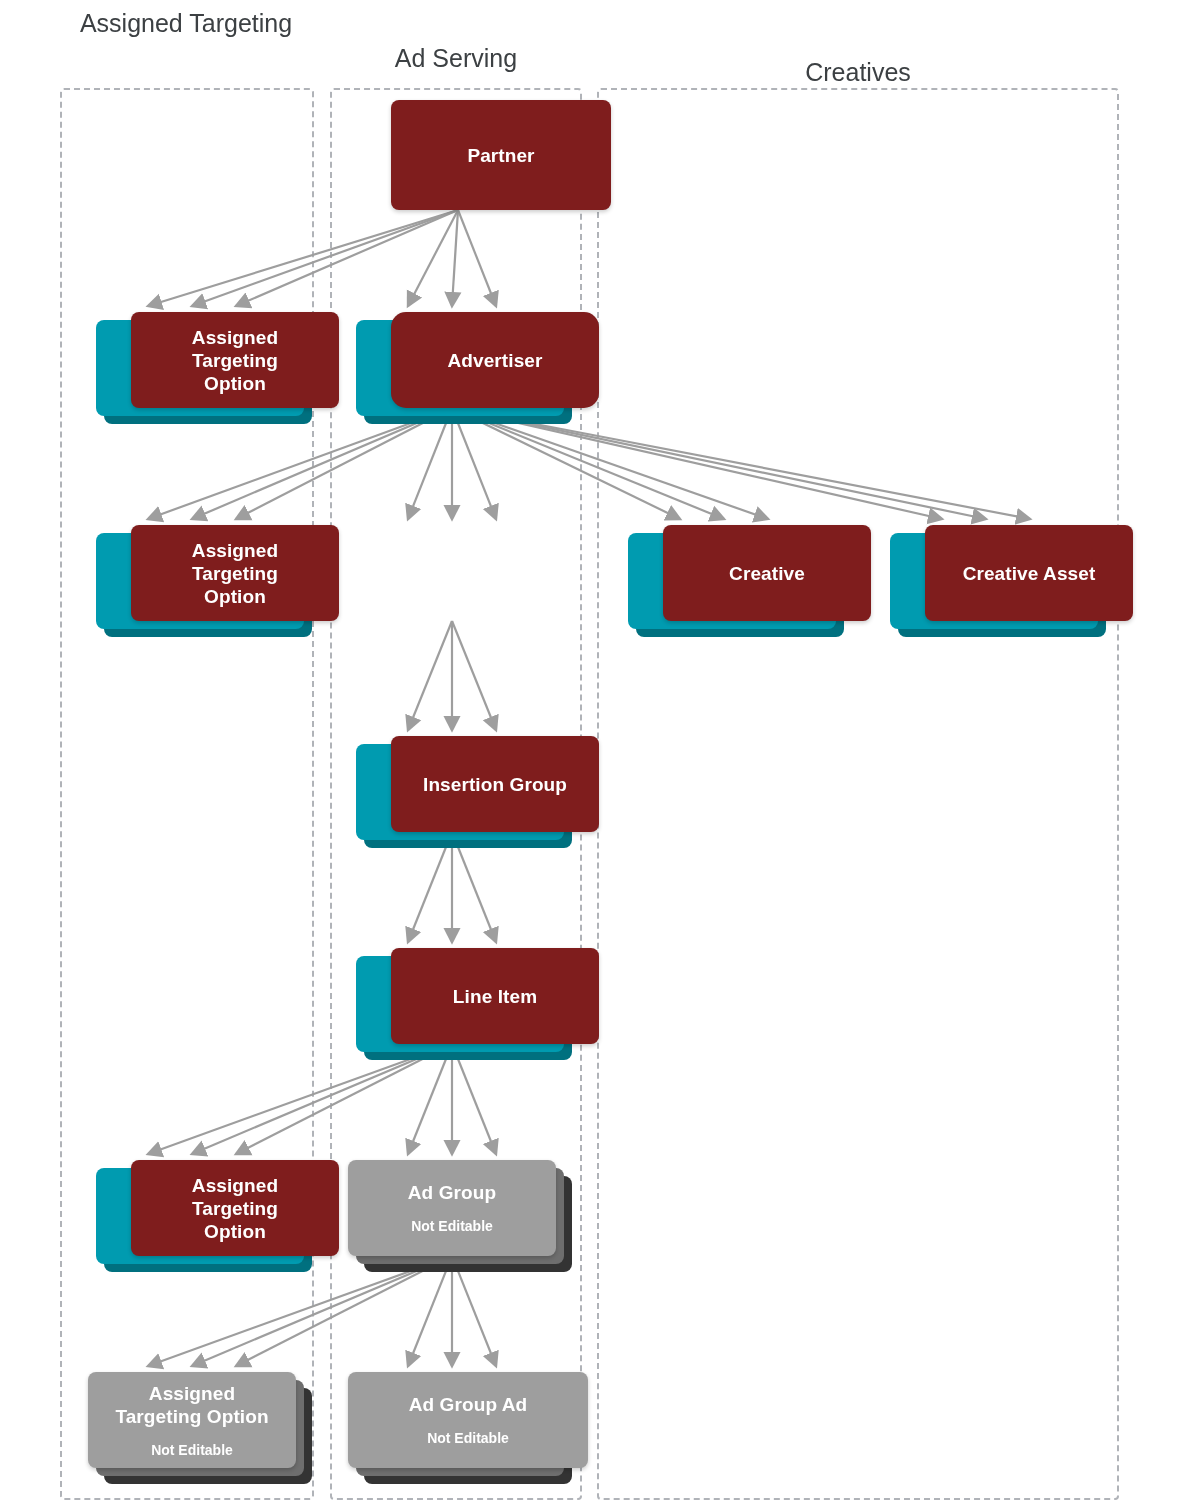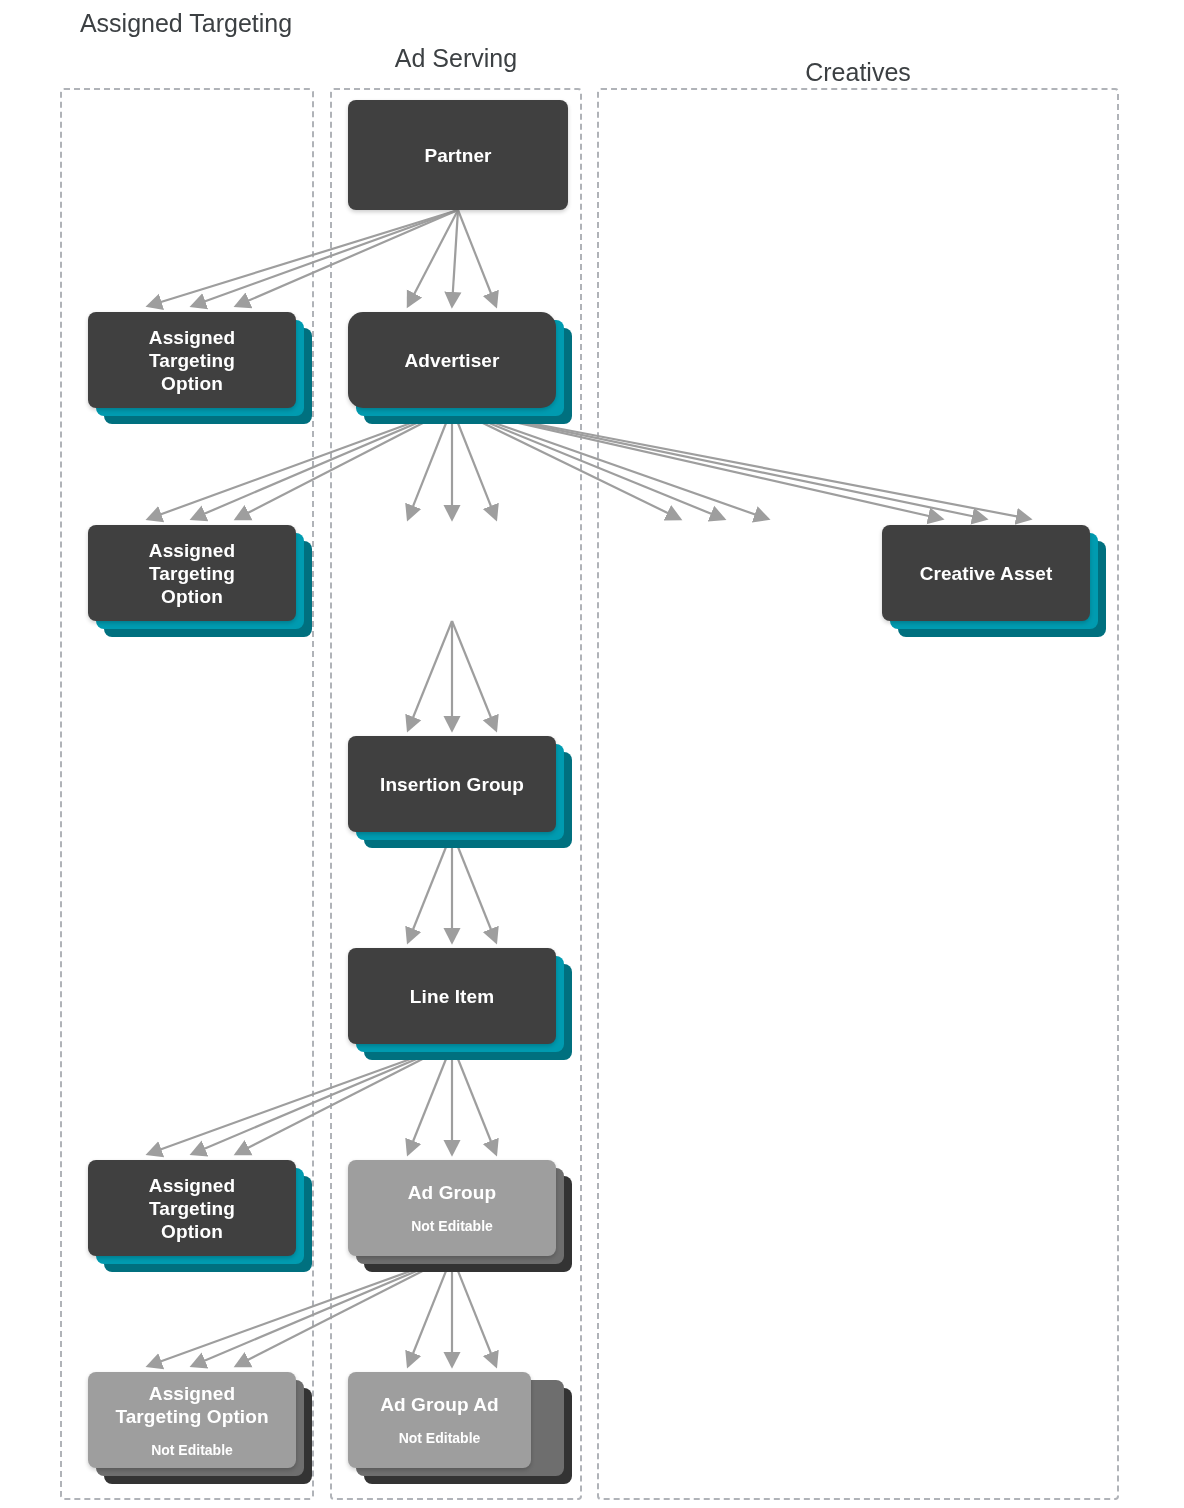--- a/index.html
+++ b/index.html
@@ -85,7 +85,7 @@
   }
 
   
-  .teal .front { background: #404040; }
+  .teal .front { background: #7f1d1d; margin-left: 43px; }
   .teal .l2    { background: #009bb0; }
   .teal .l3    { background: #00707f; }
 

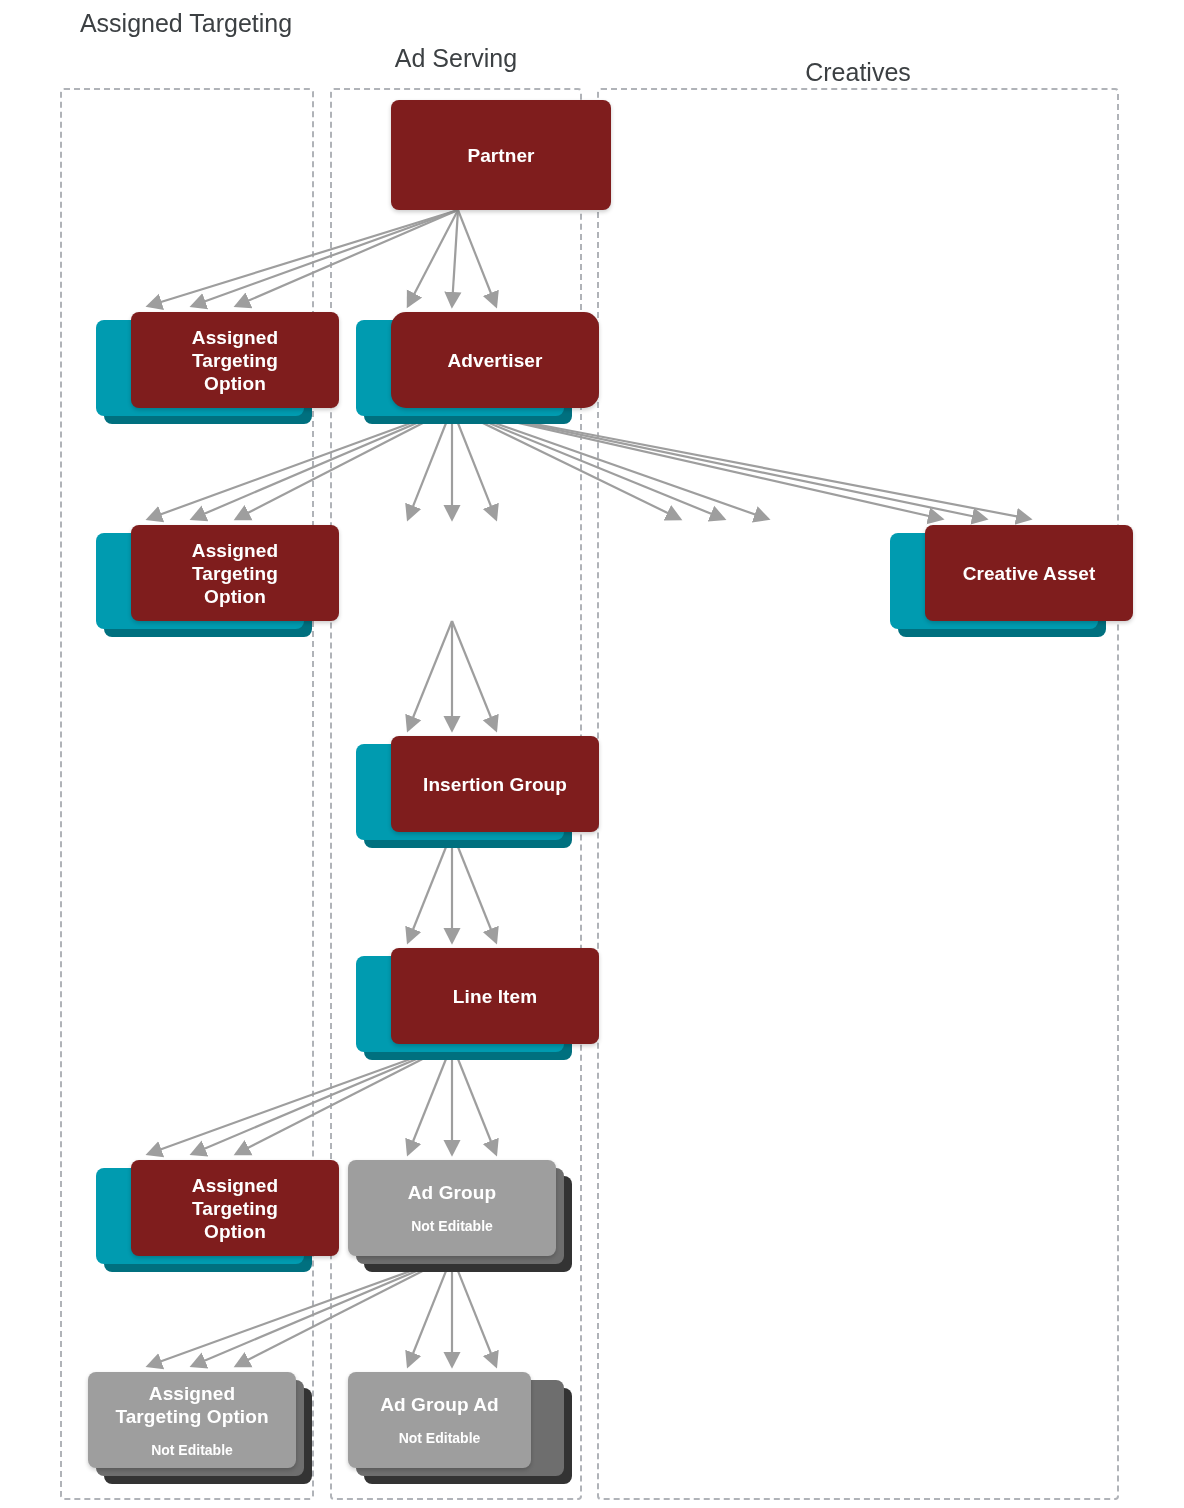--- a/index.html
+++ b/index.html
@@ -193,6 +193,13 @@
   </div>
 
 
+  <div class="node teal" style="left:620px; top:525px; width:208px; height:96px;">
+    <div class="layer l3" style="left:16px; top:16px; width:208px; height:96px;"></div>
+    <div class="layer l2" style="left:8px; top:8px; width:208px; height:96px;"></div>
+    <div class="front softshadow" style="width:208px; height:96px;">
+      <div class="title">Creative</div>
+    </div>
+  </div>
 
   <div class="node teal" style="left:882px; top:525px; width:208px; height:116px;">
     <div class="layer l3" style="left:16px; top:16px; width:208px; height:96px;"></div>

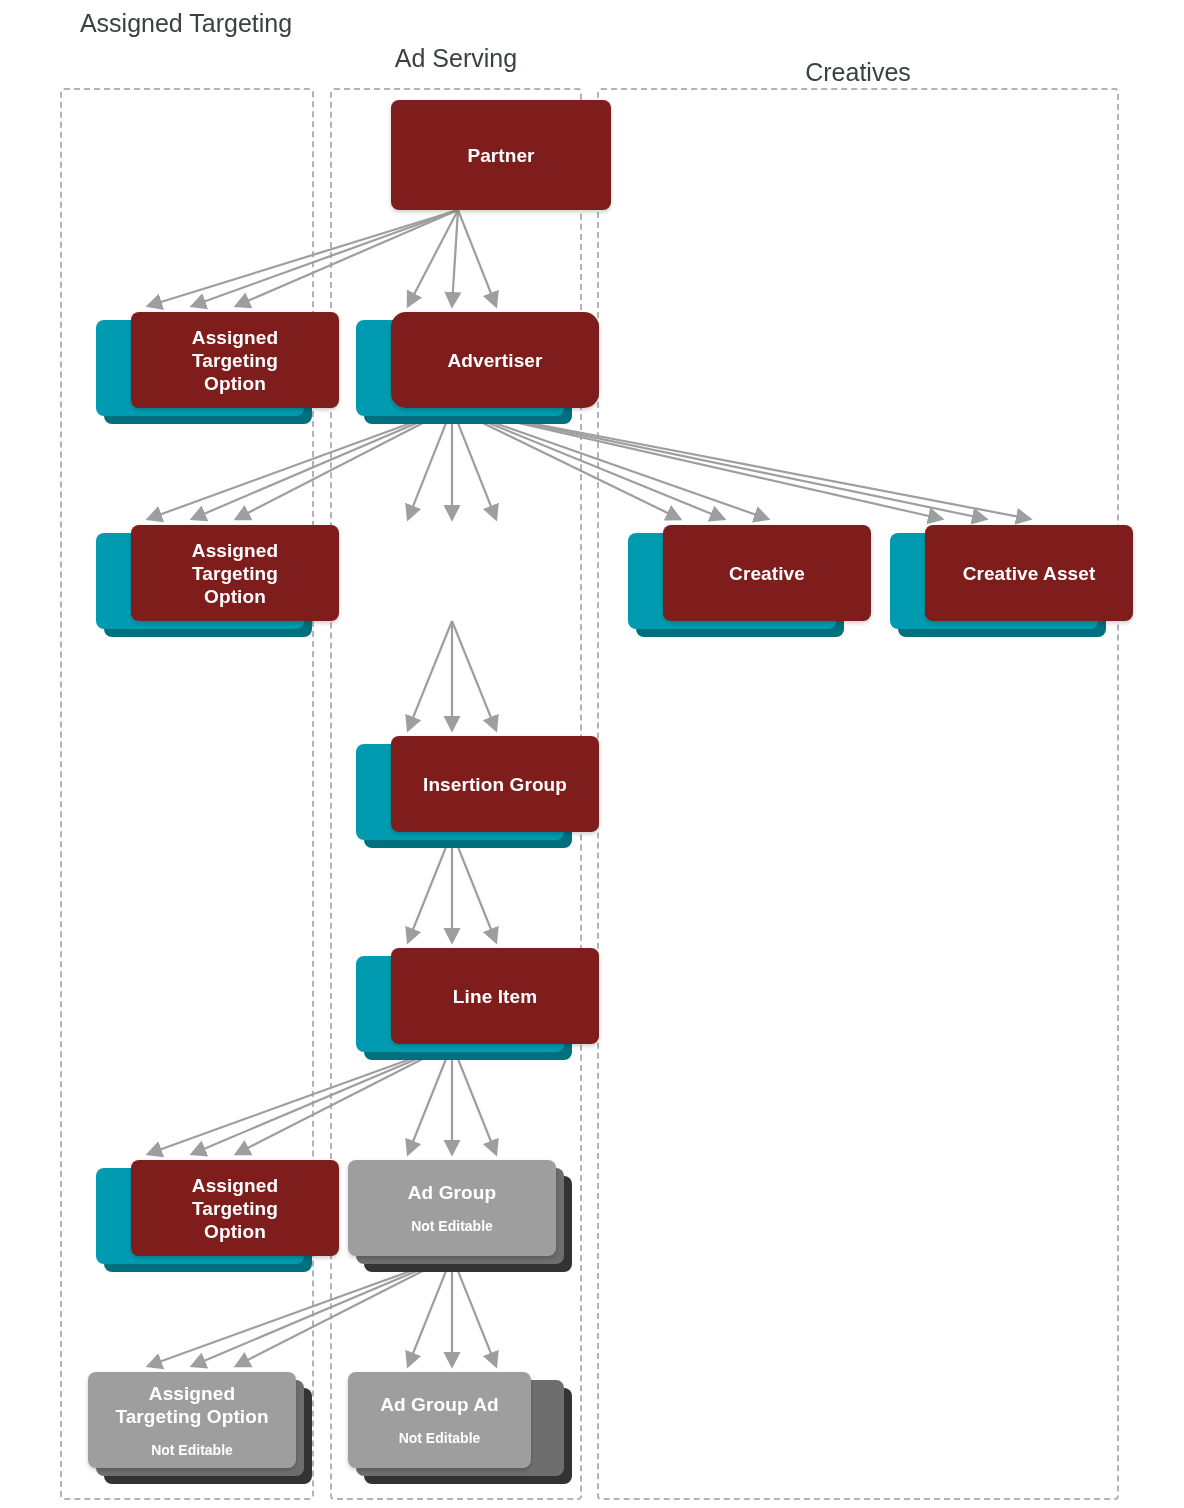--- a/index.html
+++ b/index.html
@@ -257,7 +257,7 @@
   <div class="node gray" style="left:348px; top:1372px; width:208px; height:96px;">
     <div class="layer l3" style="left:16px; top:16px; width:208px; height:96px;"></div>
     <div class="layer l2" style="left:8px; top:8px; width:208px; height:96px;"></div>
-    <div class="front softshadow" style="width:183px; height:96px;">
+    <div class="front softshadow" style="width:240px; height:96px;">
       <div class="title">Ad Group Ad</div>
       <div class="subtitle">Not Editable</div>
     </div>

